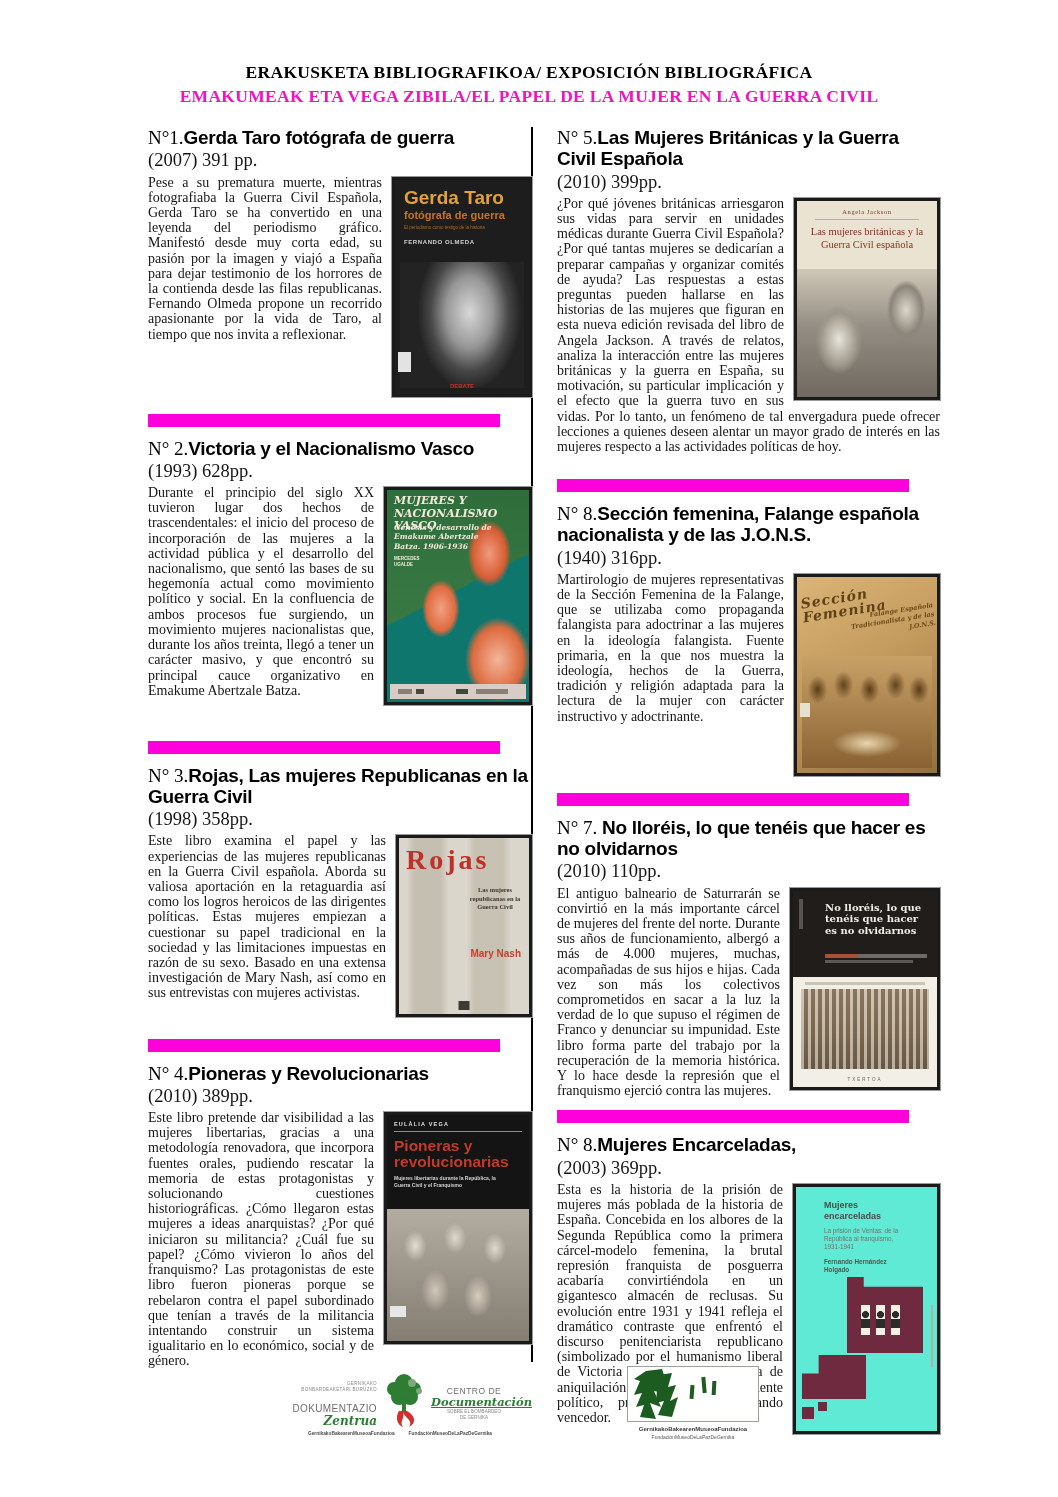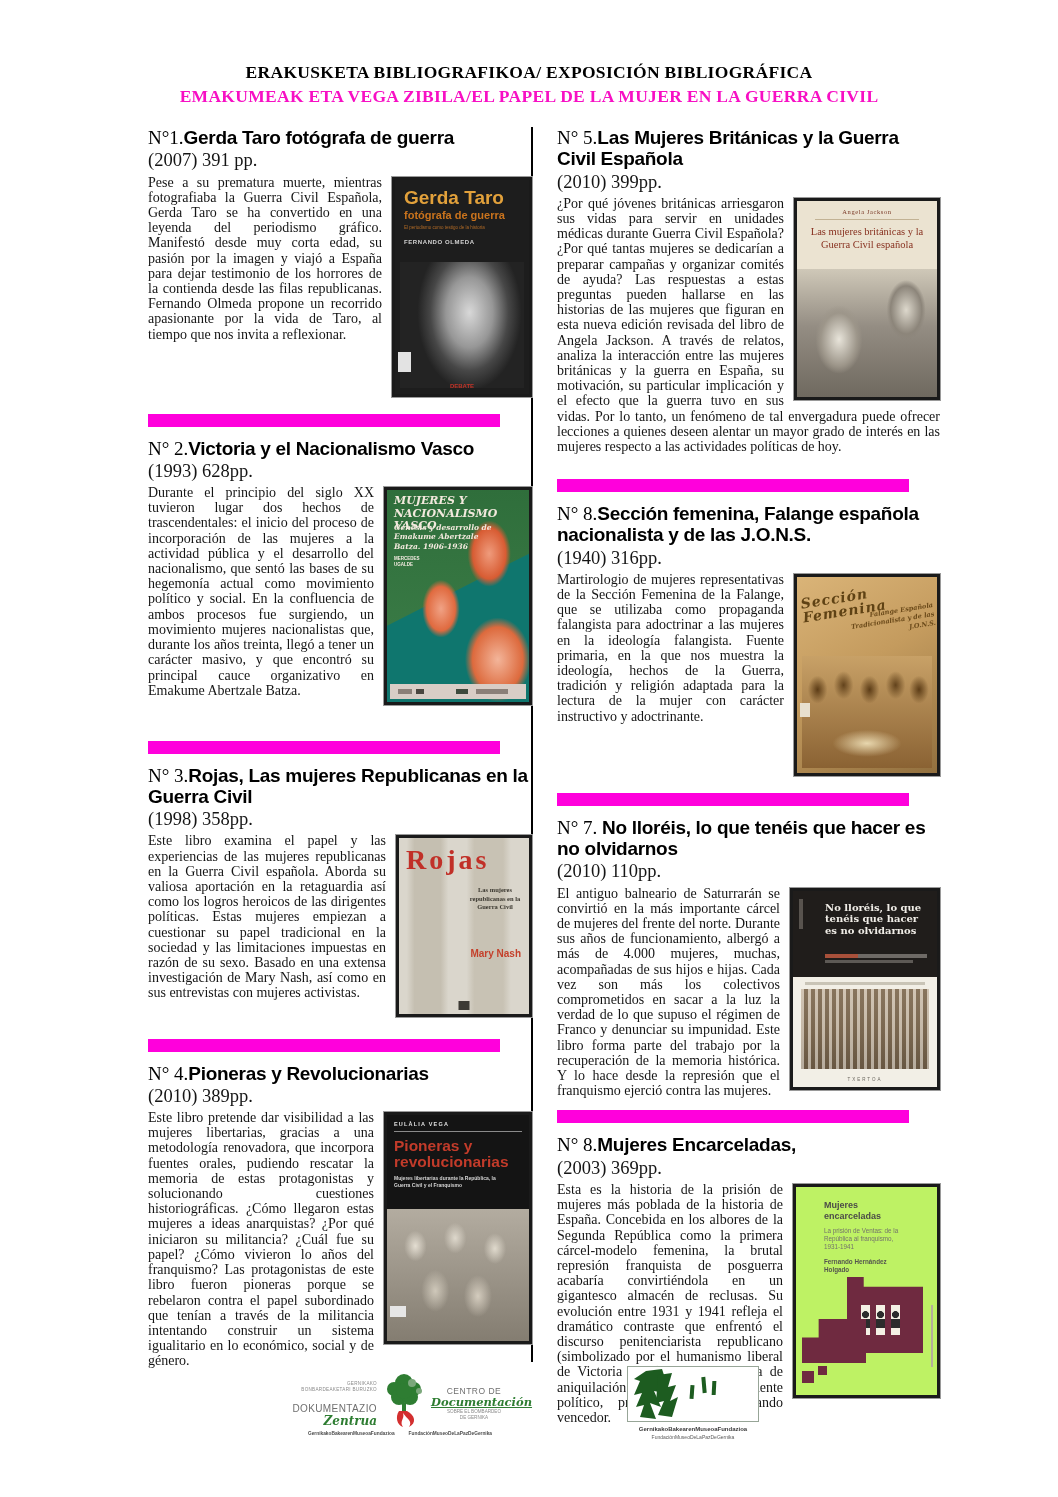--- a/index.html
+++ b/index.html
@@ -121,7 +121,7 @@
   .c7pub { position:absolute; bottom:4px; left:0; right:0; text-align:center; font:400 4.5px/1 "Liberation Sans", sans-serif; letter-spacing:2px; color:#6b675f; }
 
   
-  .cv8 { width:147px; height:214px; background:#bef264; padding:13px 6px 0 28px; }
+  .cv8 { width:147px; height:250px; background:#5eead4; padding:13px 6px 0 28px; }
   .c8t { font:700 9px/1.2 "Liberation Sans", sans-serif; color:#4c4c48; width:66px; }
   .c8s { font:400 6.3px/1.3 "Liberation Sans", sans-serif; color:#73736b; margin-top:5px; width:82px; }
   .c8a { font:700 6.3px/1.3 "Liberation Sans", sans-serif; color:#55554f; margin-top:7px; width:72px; }

